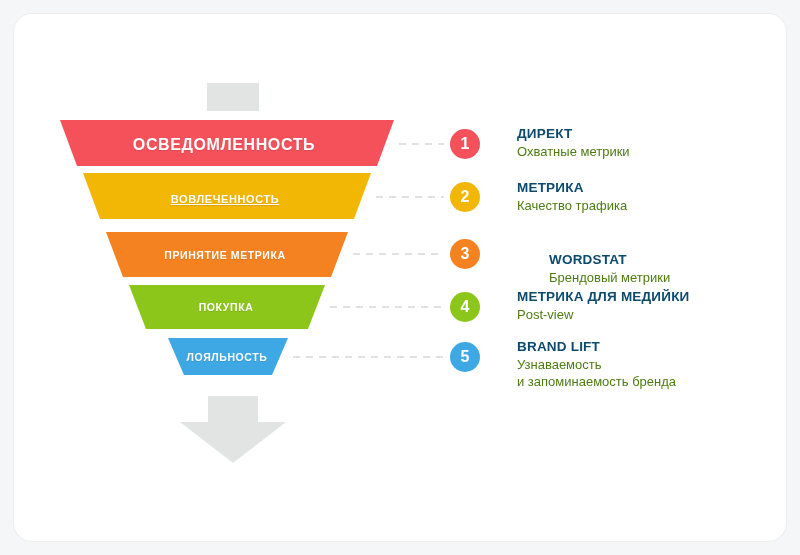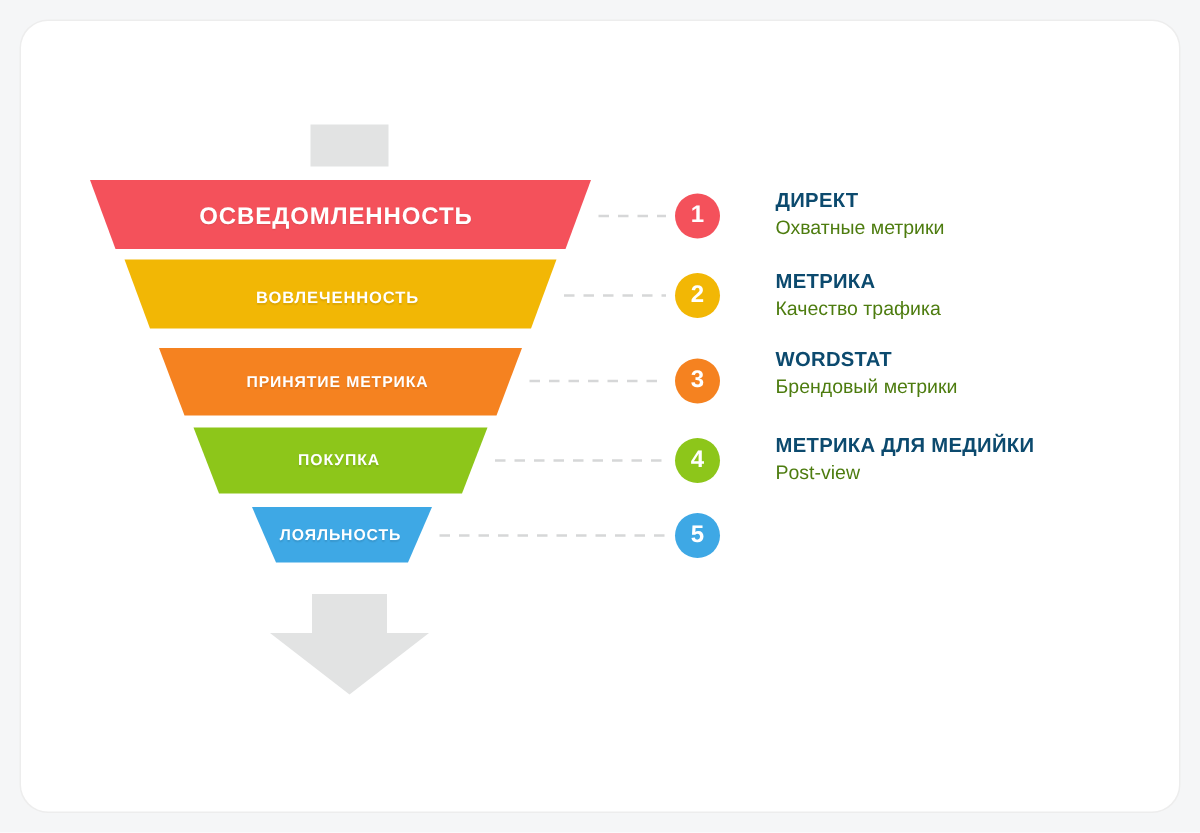--- a/index.html
+++ b/index.html
@@ -119,7 +119,7 @@
   </svg>
 
   <div class="seg-label" style="left:224px; top:145px; font-size:16px;">ОСВЕДОМЛЕННОСТЬ</div>
-  <div class="seg-label" style="left:225px; top:199px; font-size:11px;">ВОВЛЕЧЕННОСТЬ</div>
+  <div class="seg-label" style="left:225px; top:199px; font-size:11px;text-decoration:underline;">ВОВЛЕЧЕННОСТЬ</div>
   <div class="seg-label" style="left:225px; top:255px; font-size:10.5px;">ПРИНЯТИЕ МЕТРИКА</div>
   <div class="seg-label" style="left:226px; top:307px; font-size:10.5px;">ПОКУПКА</div>
   <div class="seg-label" style="left:227px; top:357px; font-size:10.5px;">ЛОЯЛЬНОСТЬ</div>

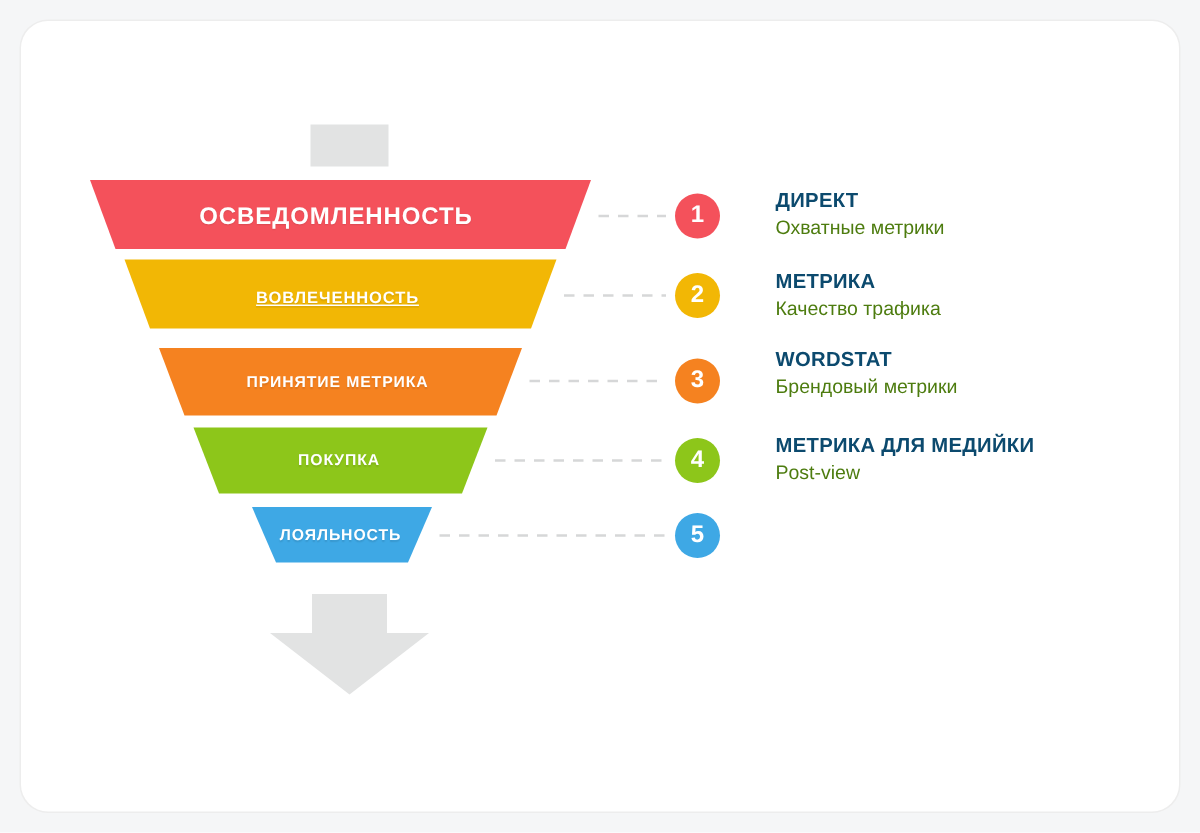--- a/index.html
+++ b/index.html
@@ -144,7 +144,7 @@
     </p>
   </div>
 
-  <div class="legend-row" style="top:232px;">
+  <div class="legend-row" style="top:252px;margin-left:32px;">
     <p class="legend-title">WORDSTAT</p>
     <p class="legend-sub">
       <span>Брендовый метрики</span>

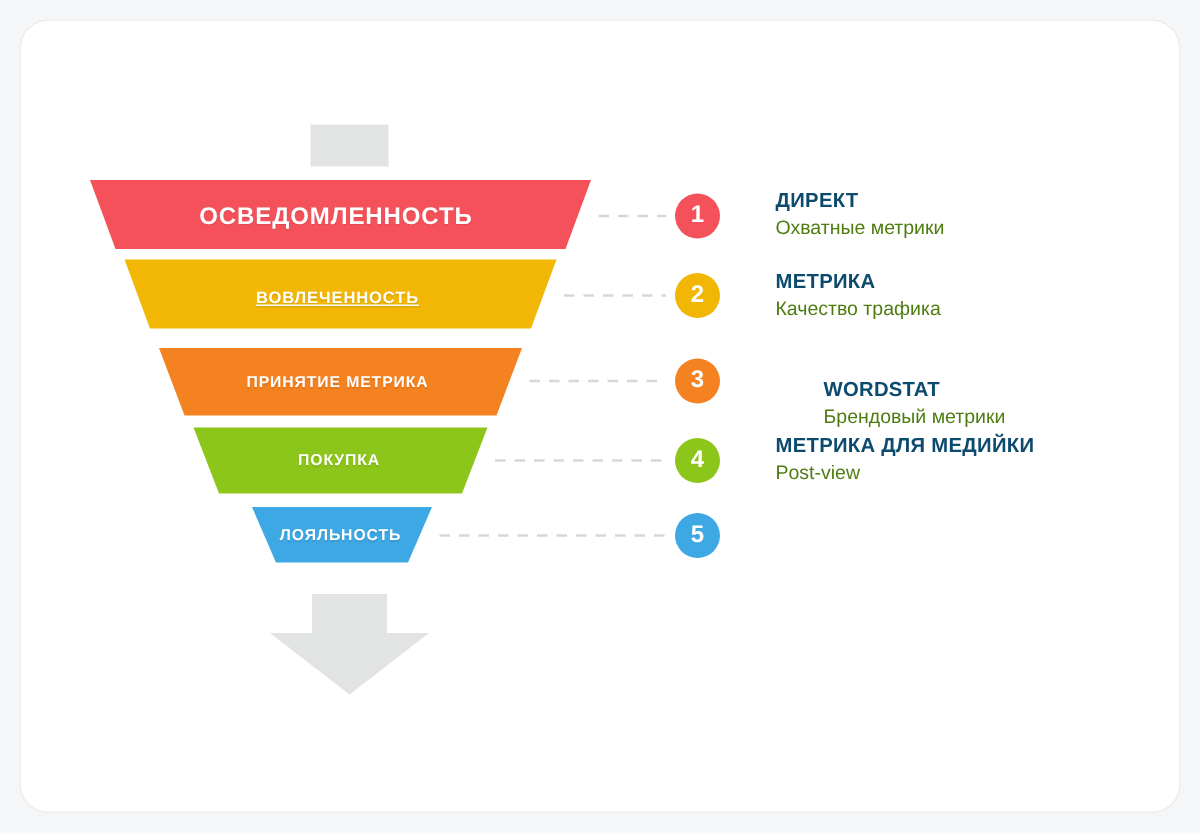--- a/index.html
+++ b/index.html
@@ -158,6 +158,13 @@
     </p>
   </div>
 
+  <div class="legend-row" style="top:339px;">
+    <p class="legend-title">BRAND LIFT</p>
+    <p class="legend-sub">
+      <span>Узнаваемость</span>
+      <span>и запоминаемость бренда</span>
+    </p>
+  </div>
 
 </div>
 

